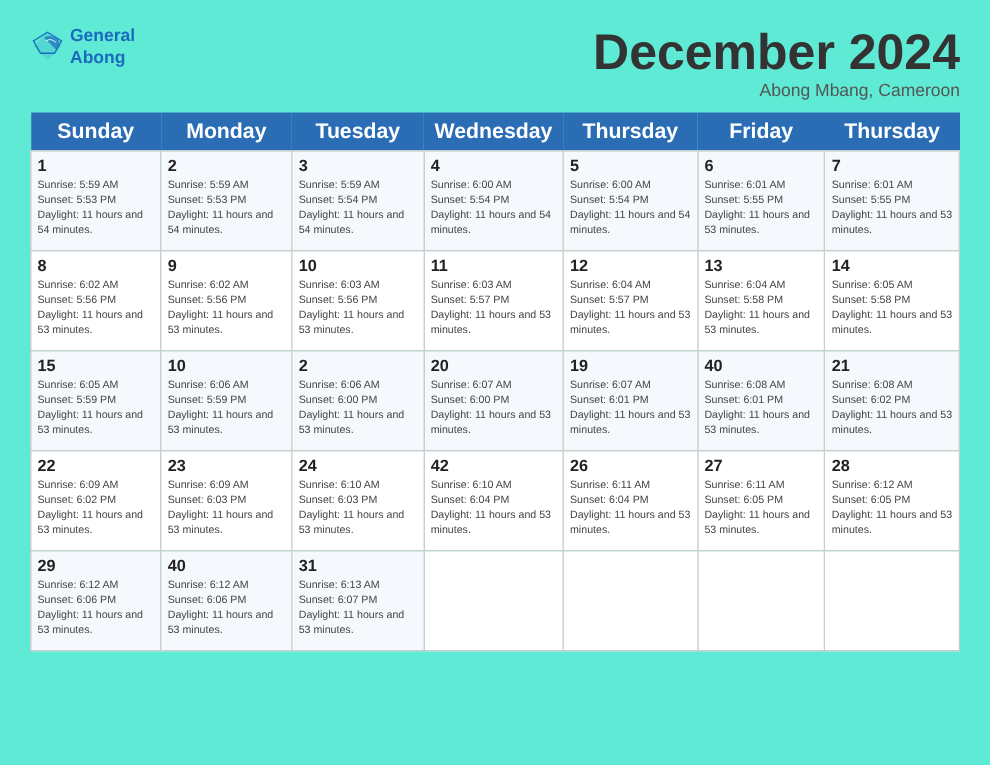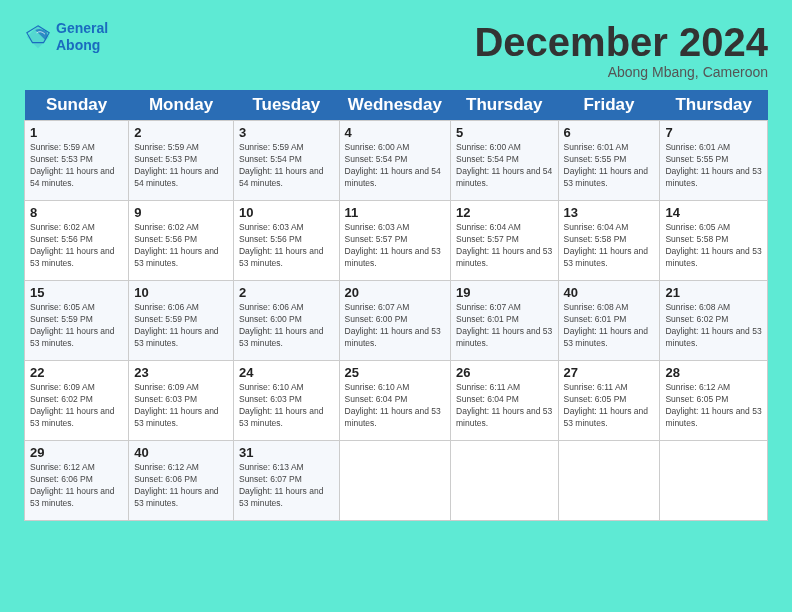--- a/index.html
+++ b/index.html
@@ -332,7 +332,7 @@
         </div>
       </td>
           <td>
-        <span class="day-num">25</span>
+        <span class="day-num">42</span>
         <div class="day-info">
           <span>Sunrise: 6:10 AM</span><br>
           <span>Sunset: 6:04 PM</span><br>

